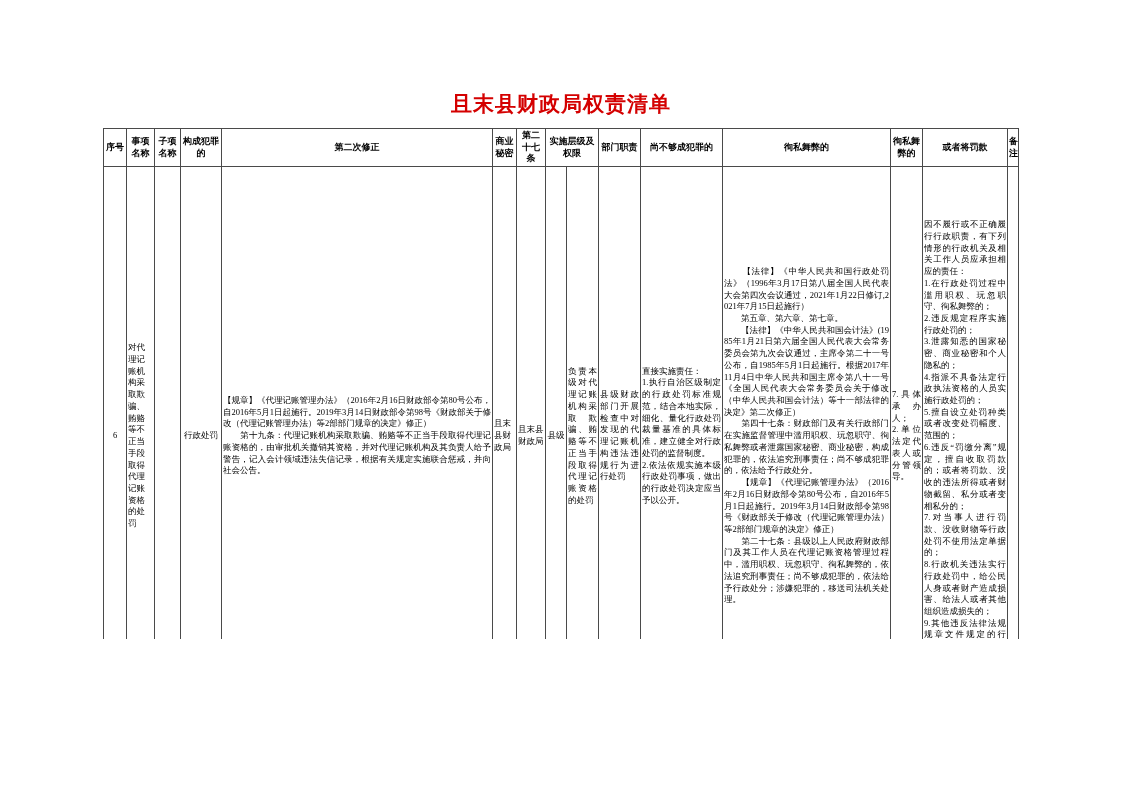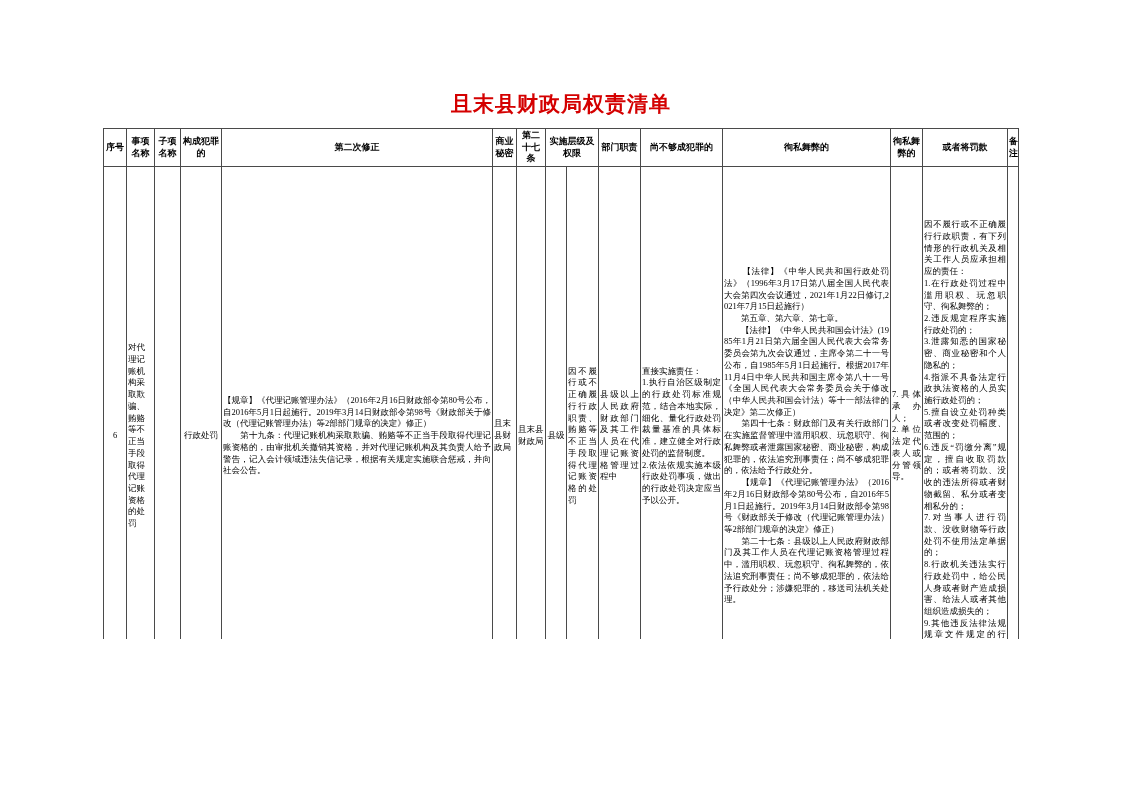--- a/index.html
+++ b/index.html
@@ -113,7 +113,7 @@
       <td class="cell-text-center">且末县财政局</td>
       <td class="cell-text-center">且末县财政局</td>
       <td class="cell-center">县级</td>
-      <td class="cell-text">因不履行或不正确履行行政职责、贿赂等不正当手段取得代理记账资格的处罚</td>
+      <td class="cell-text">负责本级对代理记账机构采取欺骗、贿赂等不正当手段取得代理记账资格的处罚</td>
       <td class="cell-text">县级以上人民政府财政部门及其工作人员在代理记账资格管理过程中</td>
       <td class="cell-text pad3">直接实施责任：
 1.执行自治区级制定的行政处罚标准规范，结合本地实际，细化、量化行政处罚裁量基准的具体标准，建立健全对行政处罚的监督制度。

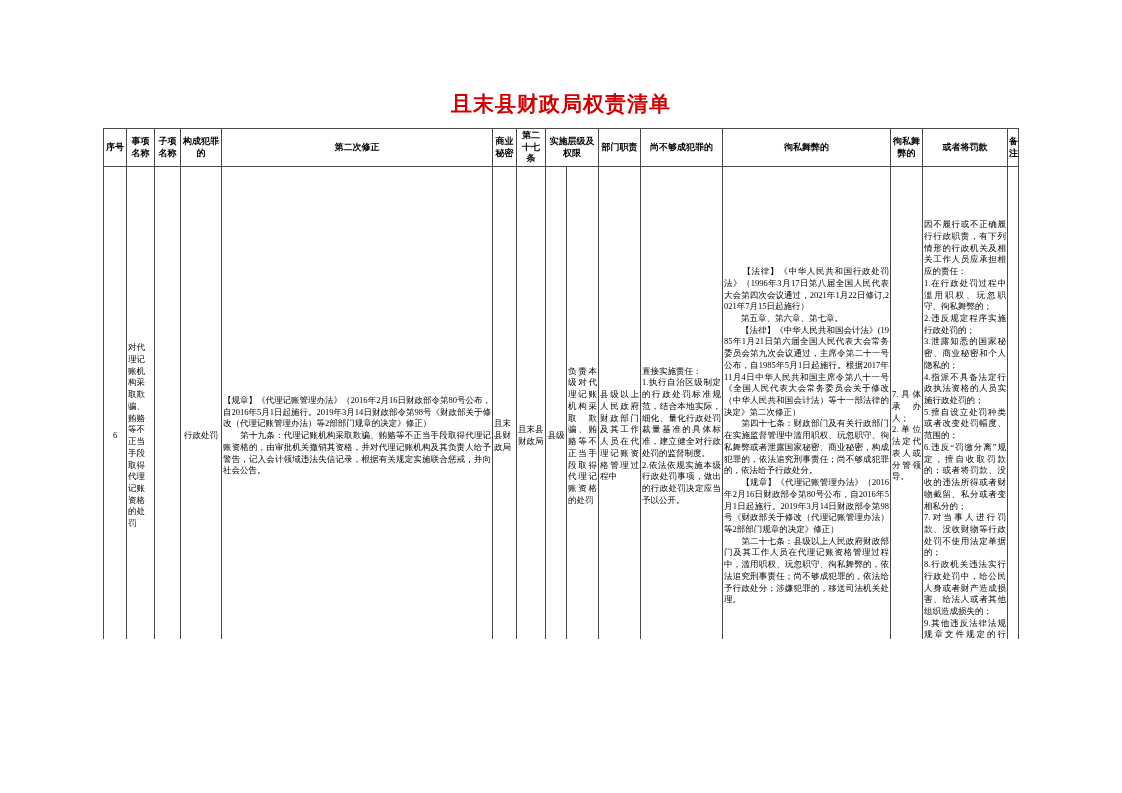--- a/index.html
+++ b/index.html
@@ -114,7 +114,7 @@
       <td class="cell-text-center">且末县财政局</td>
       <td class="cell-center">县级</td>
       <td class="cell-text">负责本级对代理记账机构采取欺骗、贿赂等不正当手段取得代理记账资格的处罚</td>
-      <td class="cell-text">县级以上人民政府财政部门及其工作人员在代理记账资格管理过程中</td>
+      <td class="cell-text">县级财政部门开展检查中对发现的代理记账机构违法违规行为进行处罚</td>
       <td class="cell-text pad3">直接实施责任：
 1.执行自治区级制定的行政处罚标准规范，结合本地实际，细化、量化行政处罚裁量基准的具体标准，建立健全对行政处罚的监督制度。
 2.依法依规实施本级行政处罚事项，做出的行政处罚决定应当予以公开。</td>

